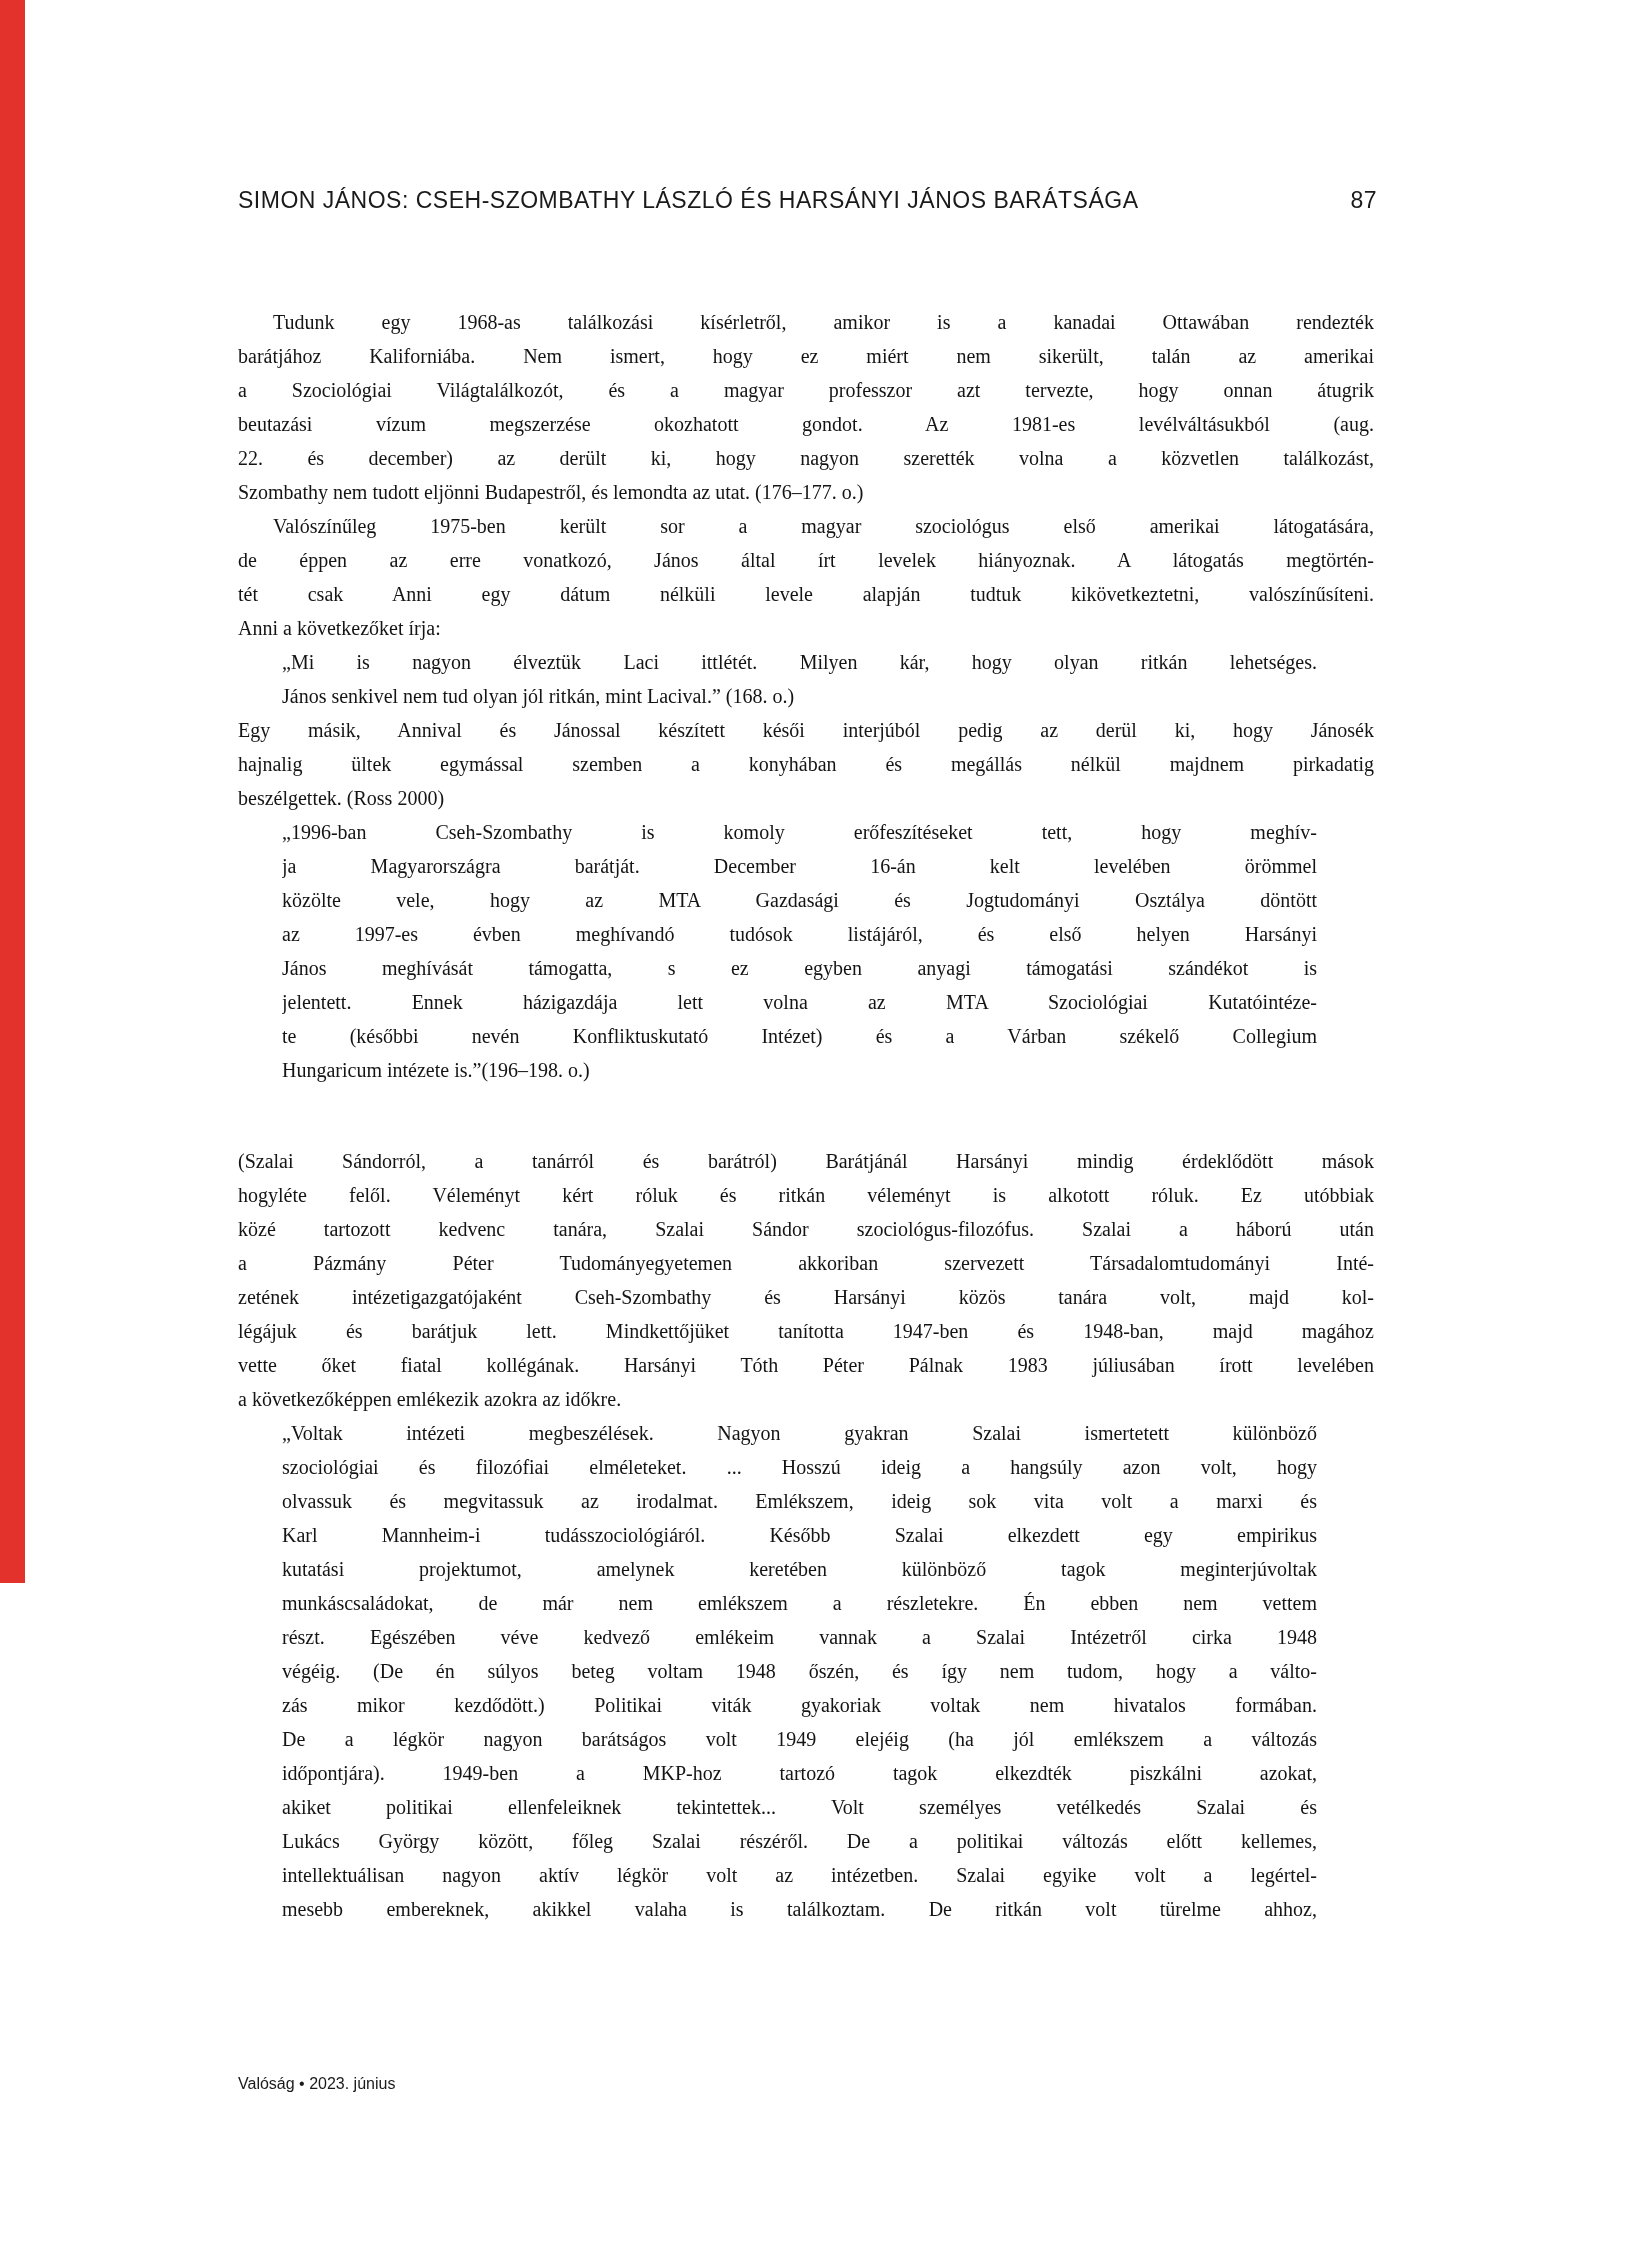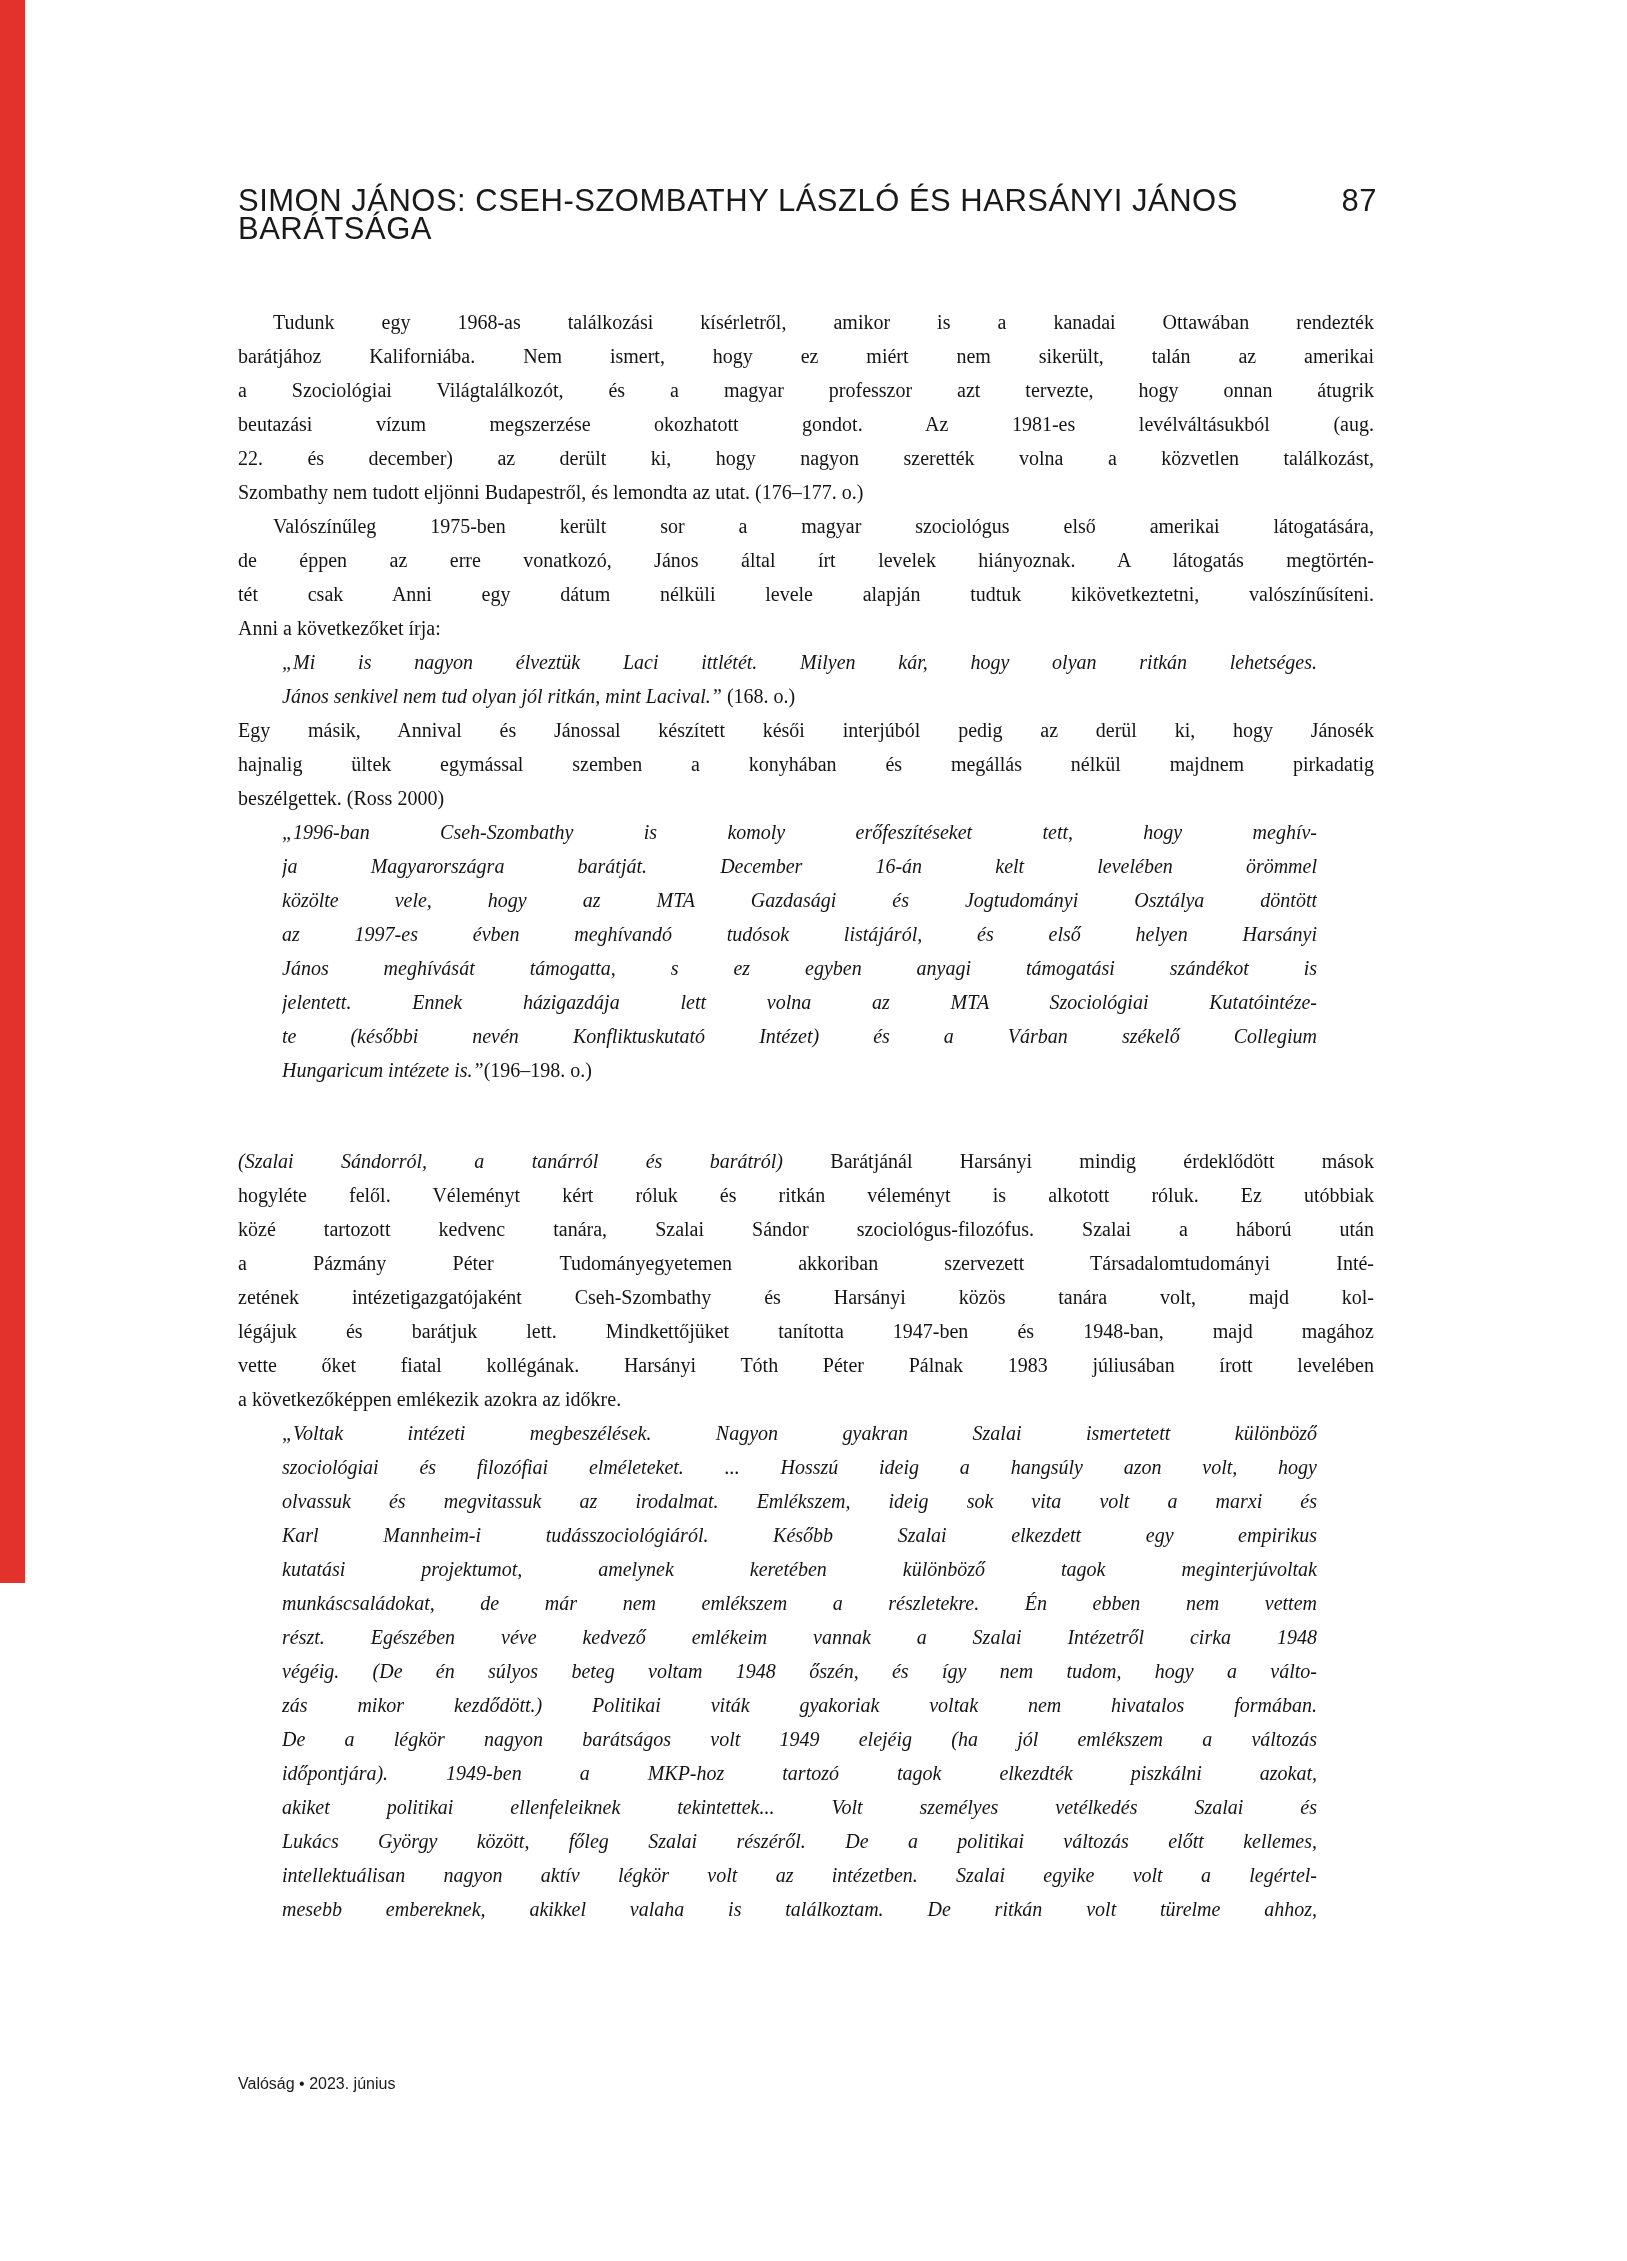--- a/index.html
+++ b/index.html
@@ -20,7 +20,7 @@
     position:absolute;left:238px;top:187px;width:1139px;
     display:flex;justify-content:space-between;align-items:baseline;
     font-family:"Liberation Sans", sans-serif;
-    font-size:31px;line-height:27.6px;letter-spacing:0.5px;
+    font-size:23px;line-height:27.6px;letter-spacing:0.5px;
     color:#1a1a1a;
   }
   .body-text{

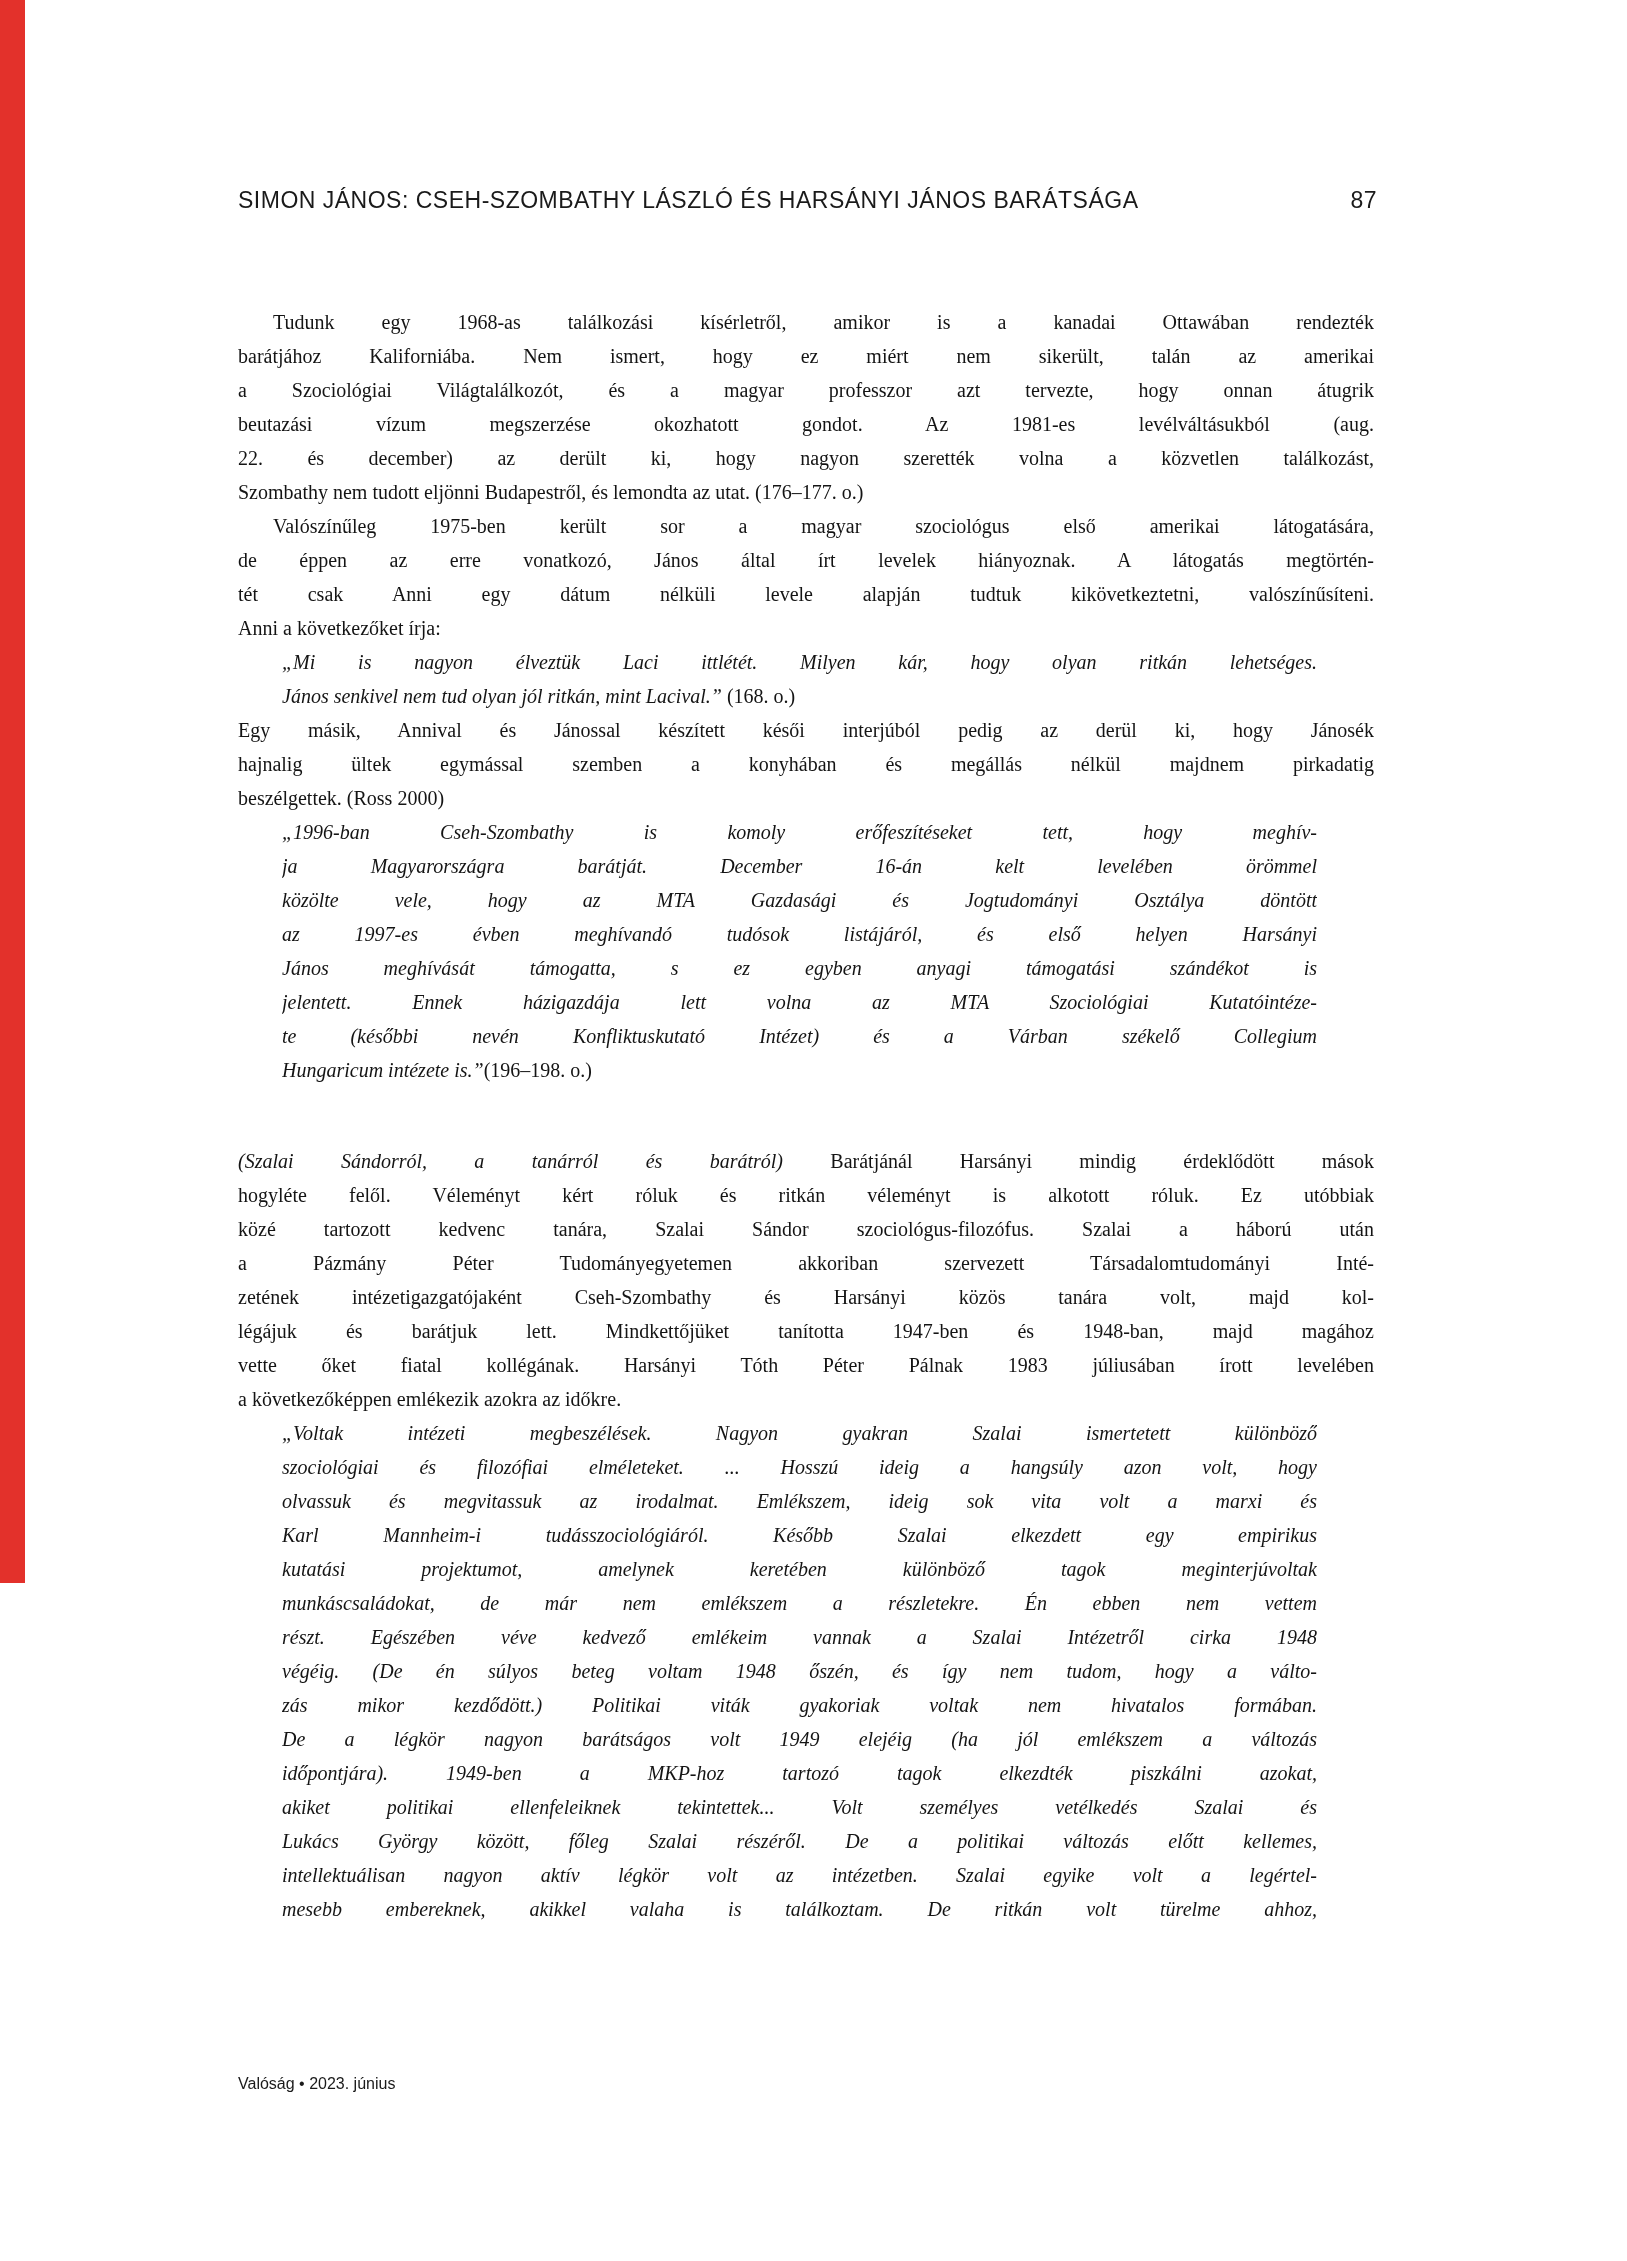--- a/index.html
+++ b/index.html
@@ -38,7 +38,7 @@
   .line.lastline{text-align-last:left;}
   .line.indent{text-indent:35px;}
   .block.quote .line{margin-left:44px;margin-right:57px;}
-  .it{font-style:italic;}
+  .it{}
   .rm{font-style:normal;}
   .spacer{height:57px;}
   .page-footer{

